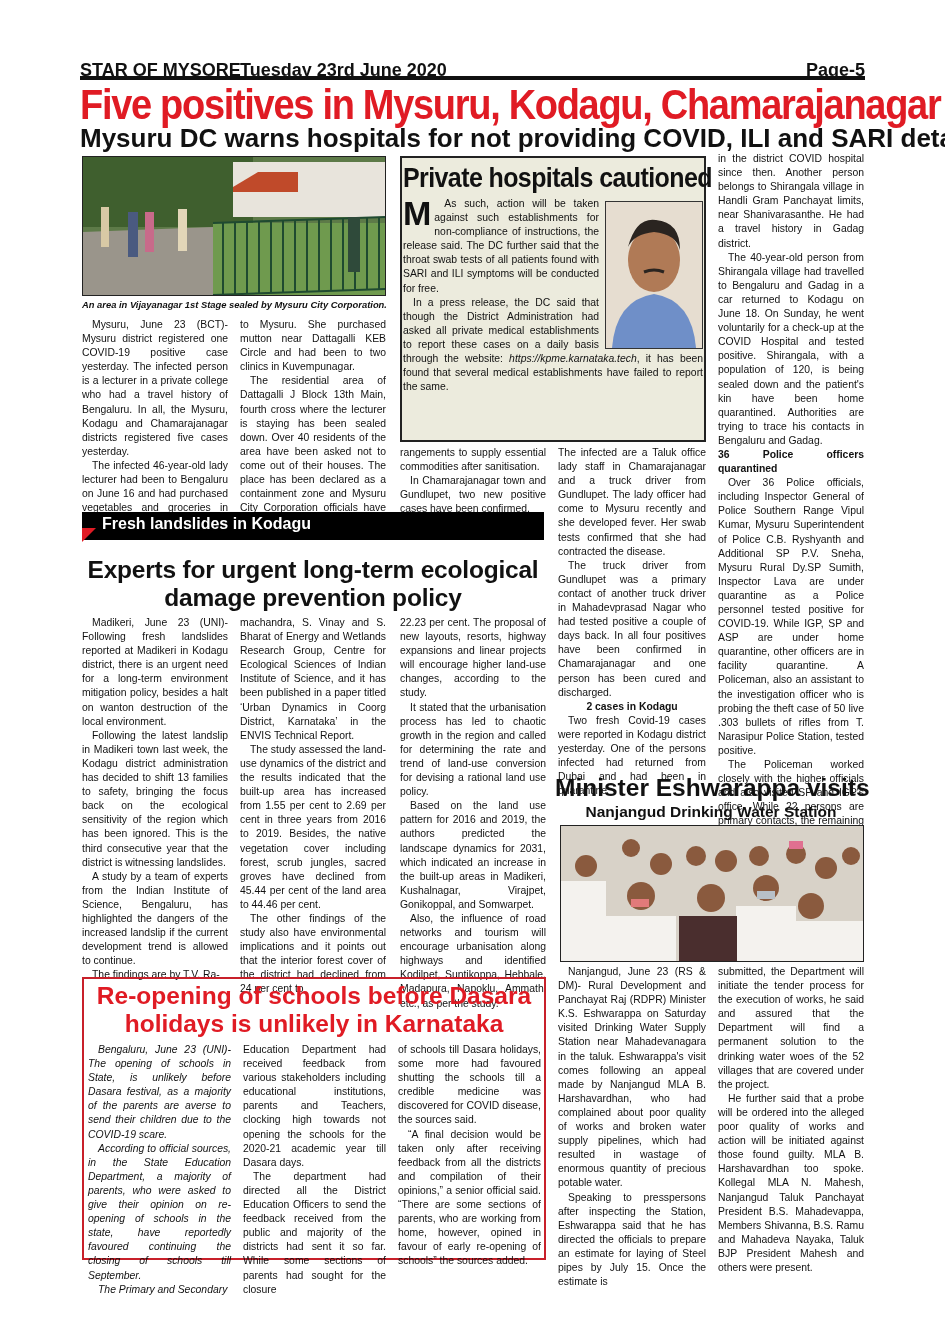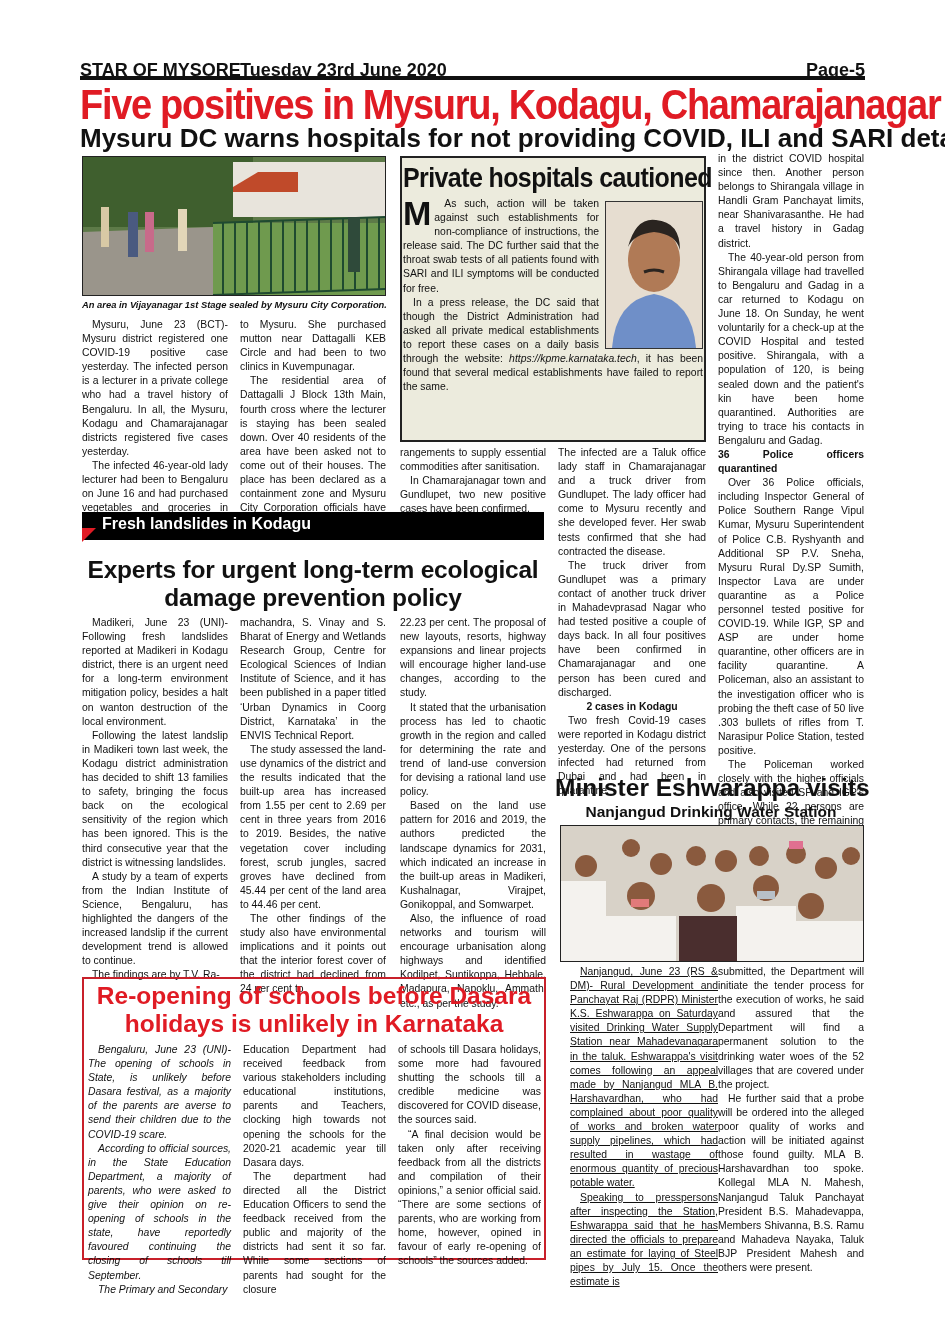--- a/index.html
+++ b/index.html
@@ -175,7 +175,7 @@
     <rect x="228" y="15" width="14" height="8" fill="#e07090"></rect>
   </svg>
 </div>
-<div class="abs col" style="left:570px; top:965px; width:148px;text-decoration:underline;">
+<div class="abs col" style="left:558px; top:965px; width:148px;">
   <p>Nanjangud, June 23 (RS &amp; DM)- Rural Development and Panchayat Raj (RDPR) Minister K.S. Eshwarappa on Saturday visited Drinking Water Supply Station near Mahadevanagara in the taluk. Eshwarappa's visit comes following an appeal made by Nanjangud MLA B. Harshavardhan, who had complained about poor quality of works and broken water supply pipelines, which had resulted in wastage of enormous quantity of precious potable water.</p>
   <p>Speaking to presspersons after inspecting the Station, Eshwarappa said that he has directed the officials to prepare an estimate for laying of Steel pipes by July 15. Once the estimate is</p>
 </div>

